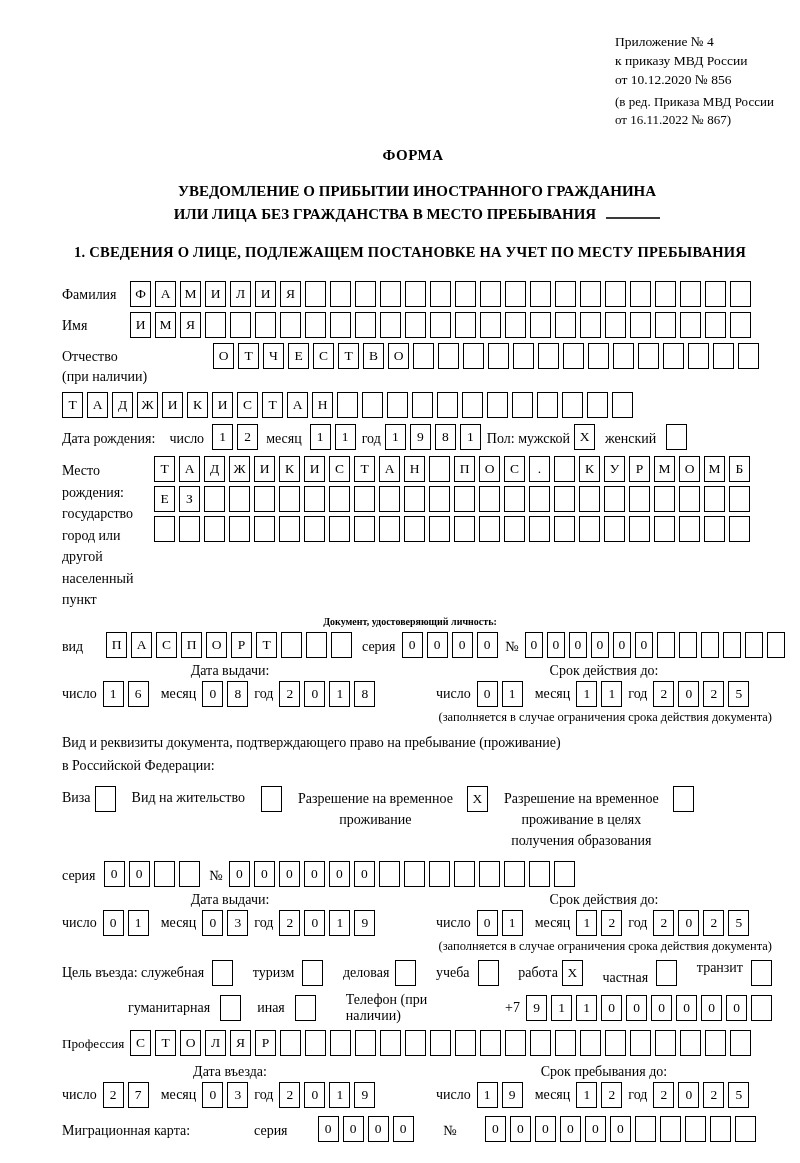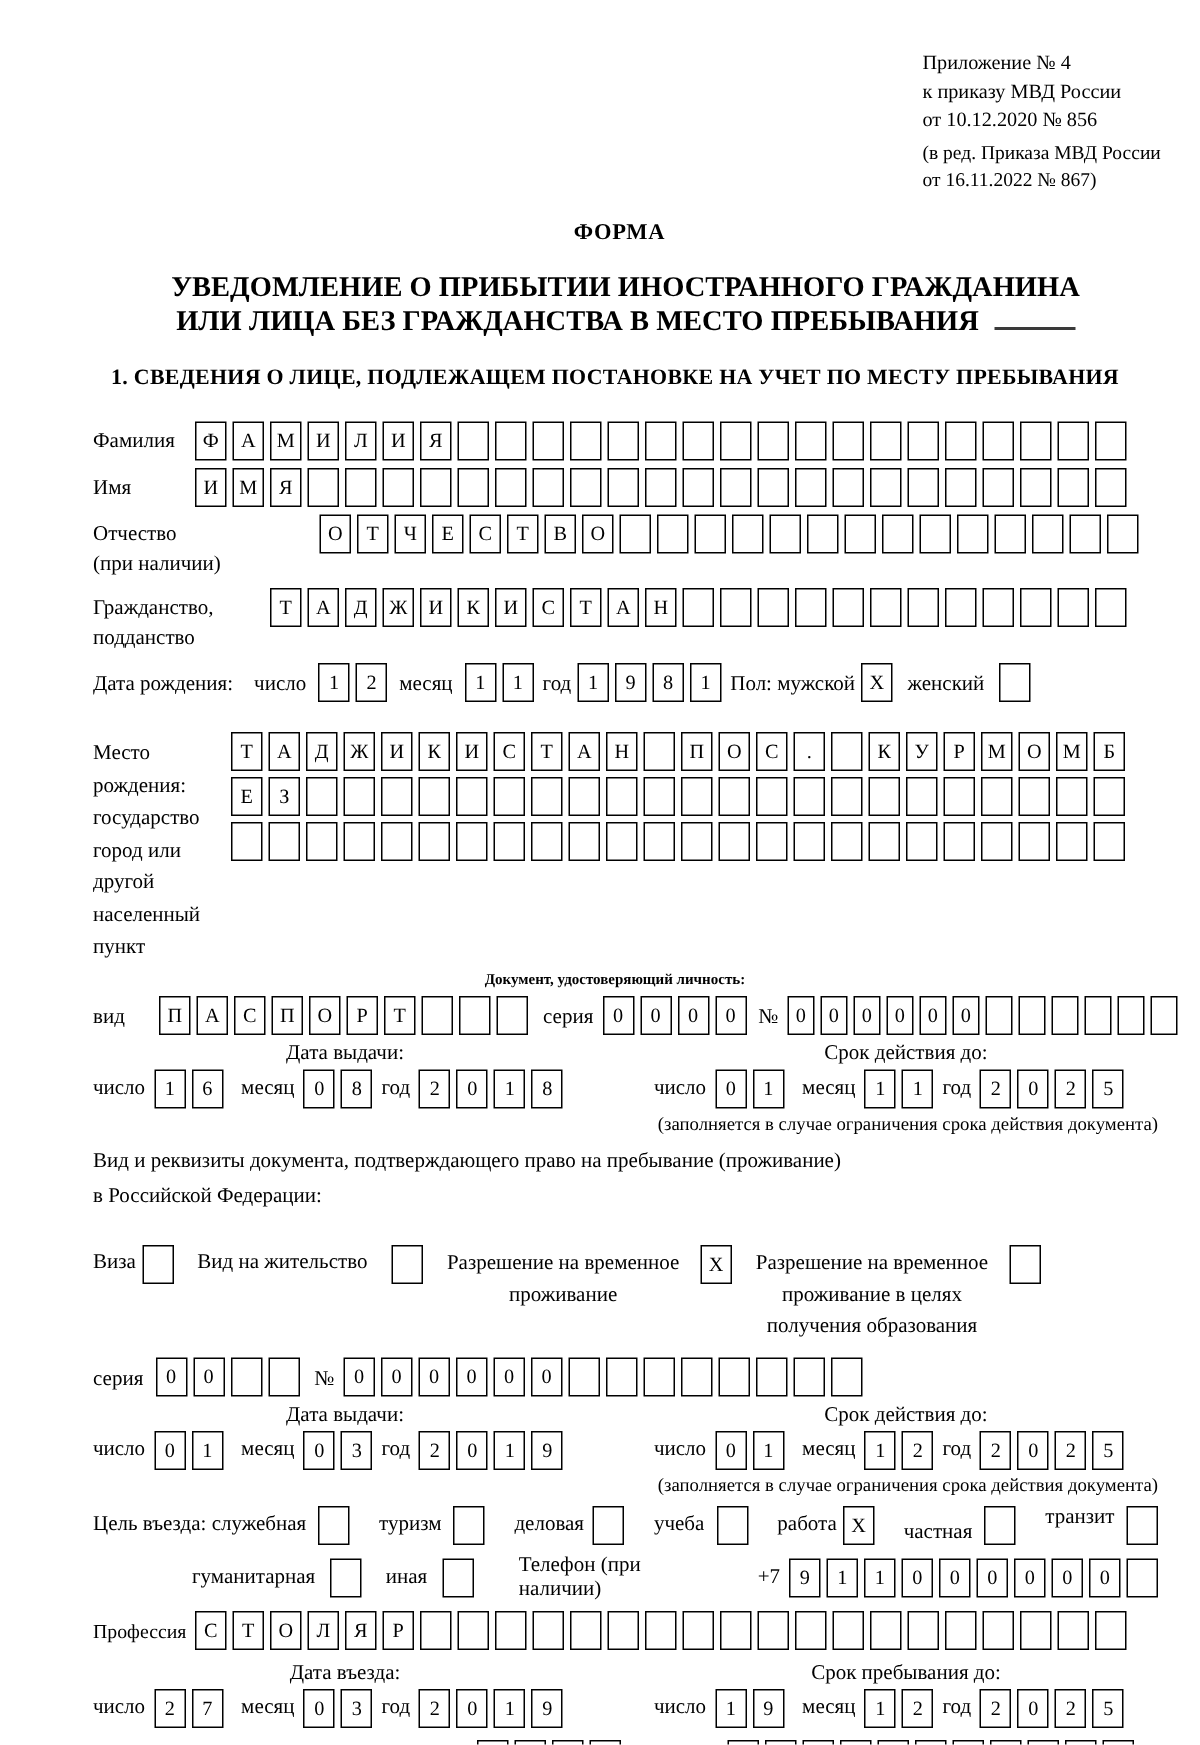--- a/index.html
+++ b/index.html
@@ -16,7 +16,7 @@
   .revision { margin-left: 553px; font-size: 13px; line-height: 18px; margin-top: 4px; white-space: nowrap; }
   .forma { text-align: center; padding-right: 8px; font-weight: bold; font-size: 15px; margin-top: 18px; letter-spacing: .5px; }
 
-  .title { text-align: center; font-weight: bold; font-size: 19px; line-height: 23px; margin-top: 16px; }
+  .title { text-align: center; font-weight: bold; font-size: 15px; line-height: 23px; margin-top: 16px; }
   .blank-line { display: inline-block; width: 54px; border-bottom: 2px solid #3a3a3a; vertical-align: baseline; margin-left: 10px; }
 
   .section-heading { font-weight: bold; font-size: 14.6px; text-align: center; margin-top: 18px; margin-bottom: 20px; margin-left: -14px; letter-spacing: .2px; white-space: nowrap; }

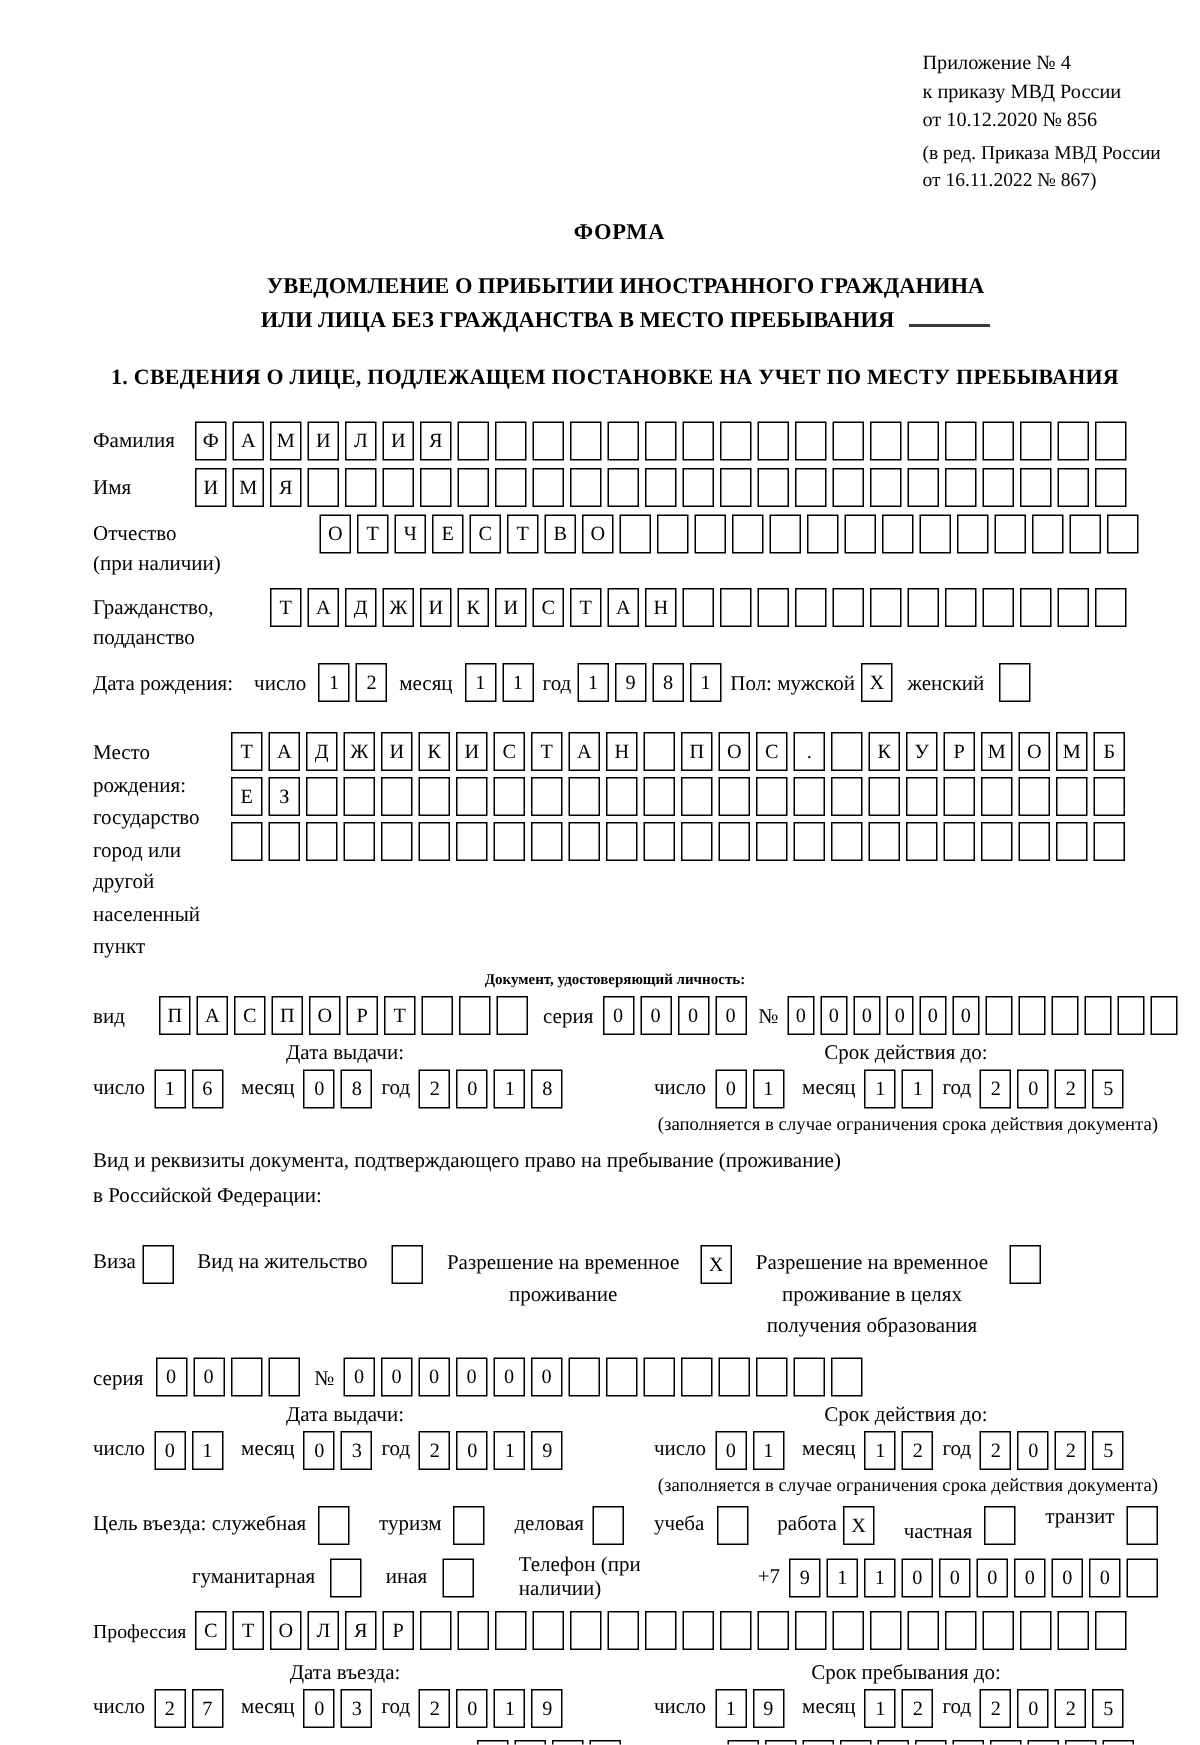--- a/index.html
+++ b/index.html
@@ -176,10 +176,6 @@
   </div>
 
   <div class="frow">
-    <div class="lbl w118">
-      <span class="sub">Гражданство,</span>
-      <span class="sub">подданство</span>
-    </div>
     <div class="cells">
         <span class="cell">Т</span>
         <span class="cell">А</span>

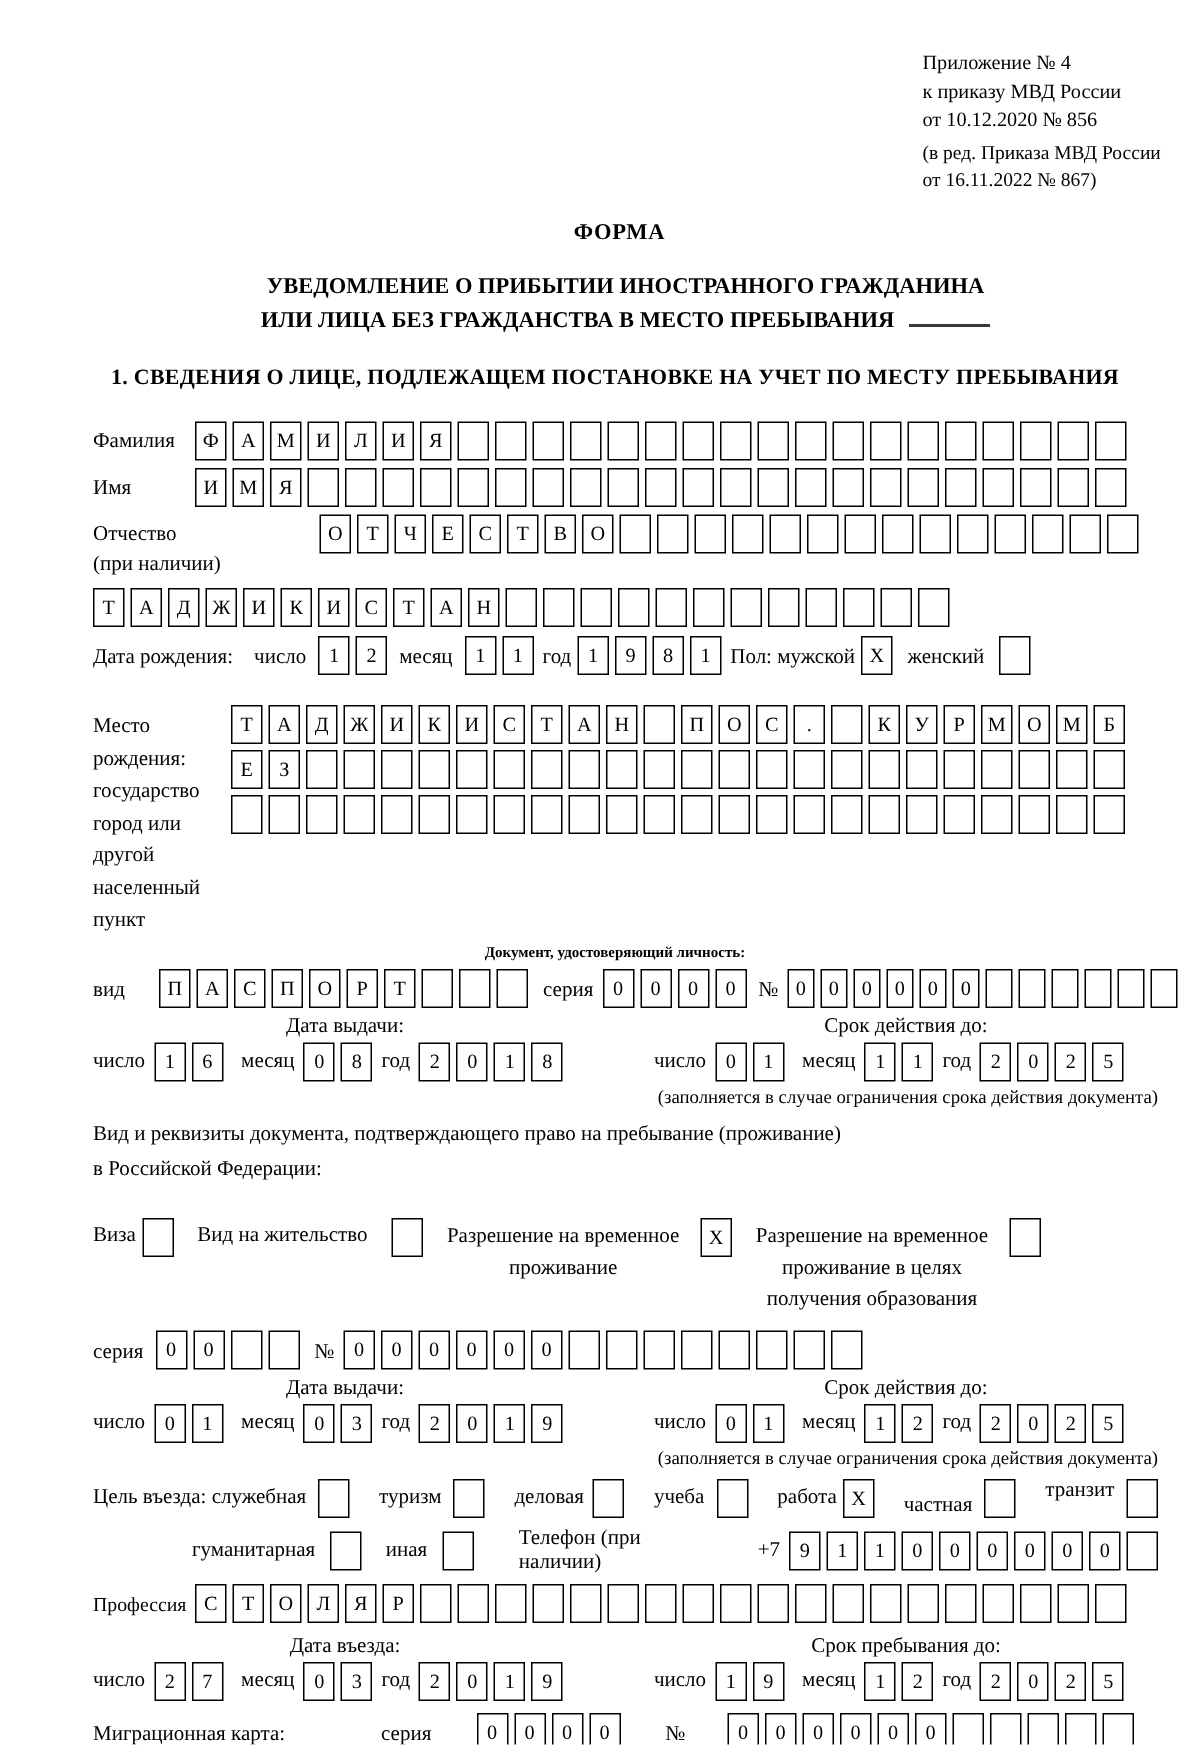--- a/index.html
+++ b/index.html
@@ -232,7 +232,7 @@
       </div>
   </div>
 
-  <div class="frow" style="margin-top:20px;">
+  <div class="frow" style="margin-top:6px;">
     <div class="lbl w92" style="line-height:21.5px;">
       <span class="sub">Место рождения:</span>
       <span class="sub">государство</span>

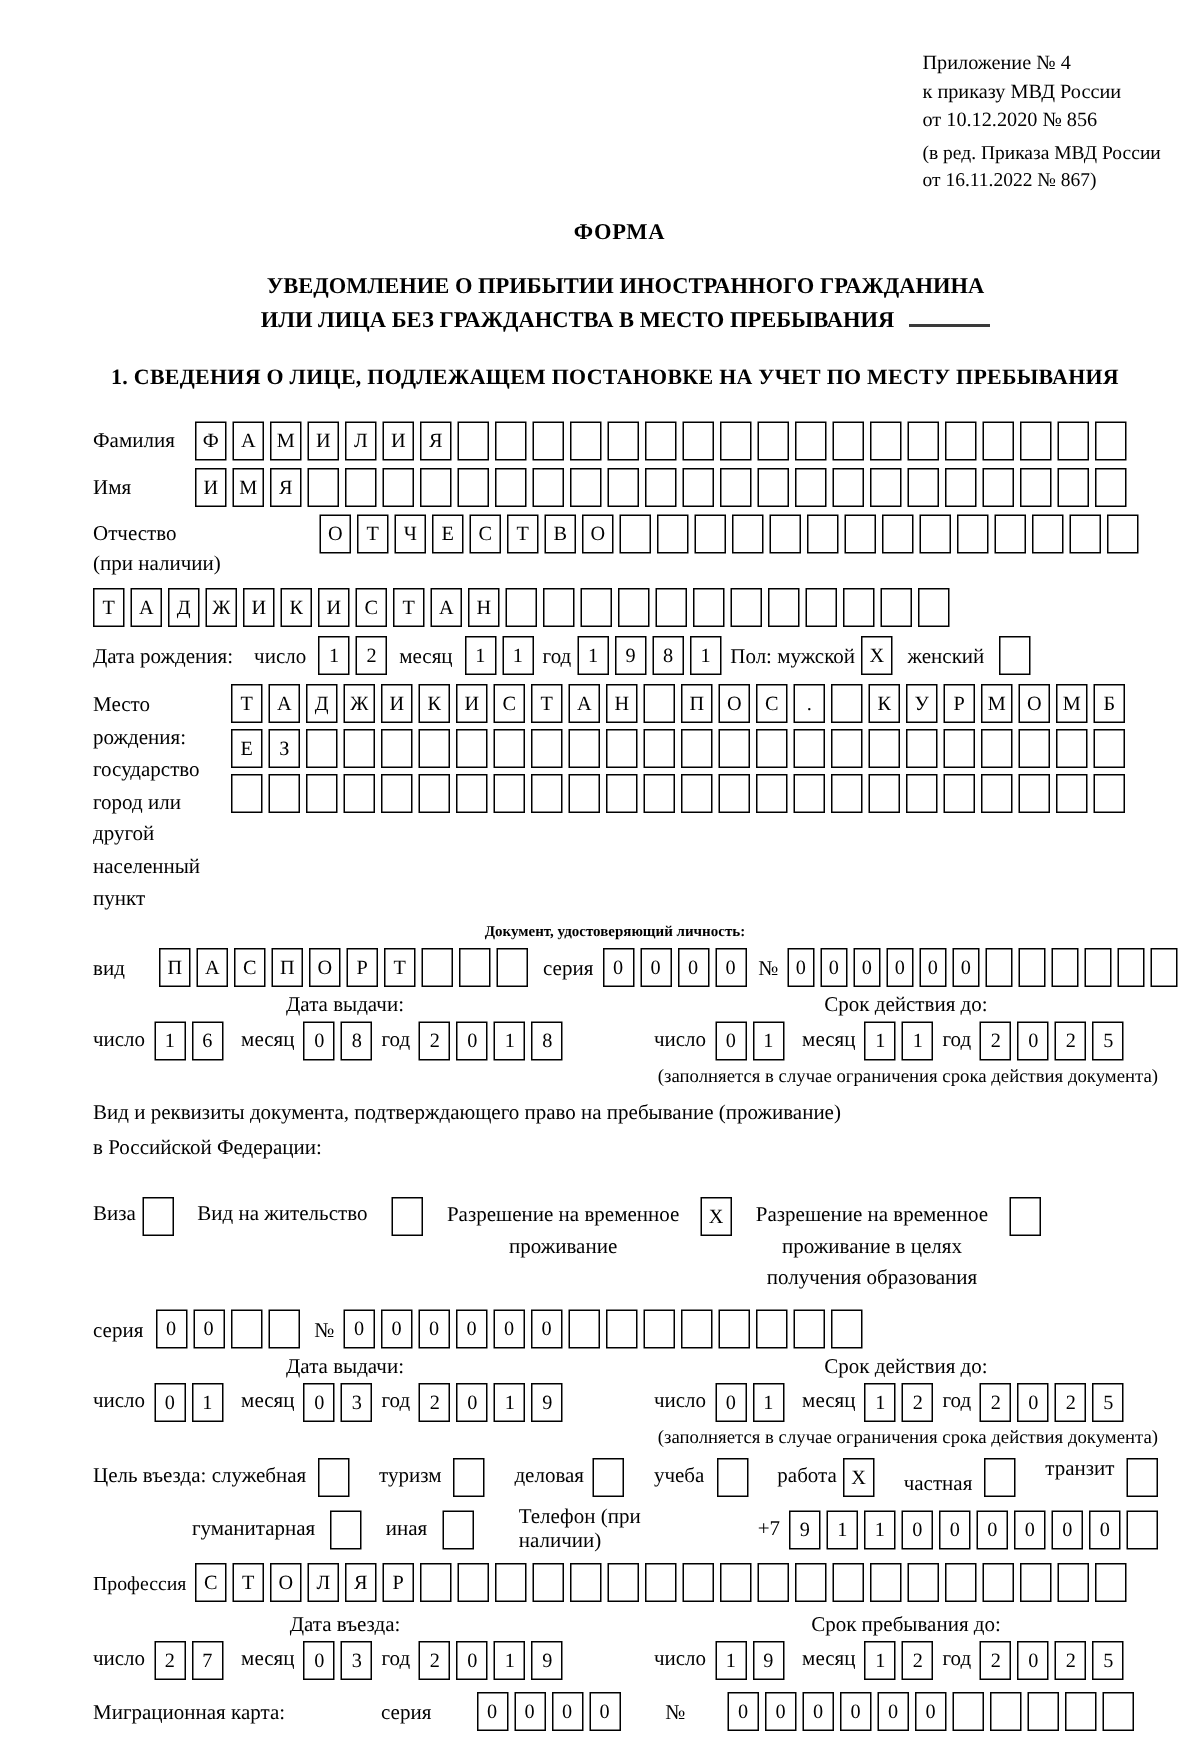--- a/index.html
+++ b/index.html
@@ -51,7 +51,7 @@
   .plain-line { line-height: 23px; }
 
   
-  .permit-row { display: flex; align-items: flex-start; margin-top: 21px; margin-bottom: 10px; }
+  .permit-row { display: flex; align-items: flex-start; margin-top: 9px; margin-bottom: 10px; }
   .pstack { text-align: center; line-height: 21px; padding-top: 2px; }
 
   .cb-row { display: flex; align-items: center; margin-bottom: 6px; }

